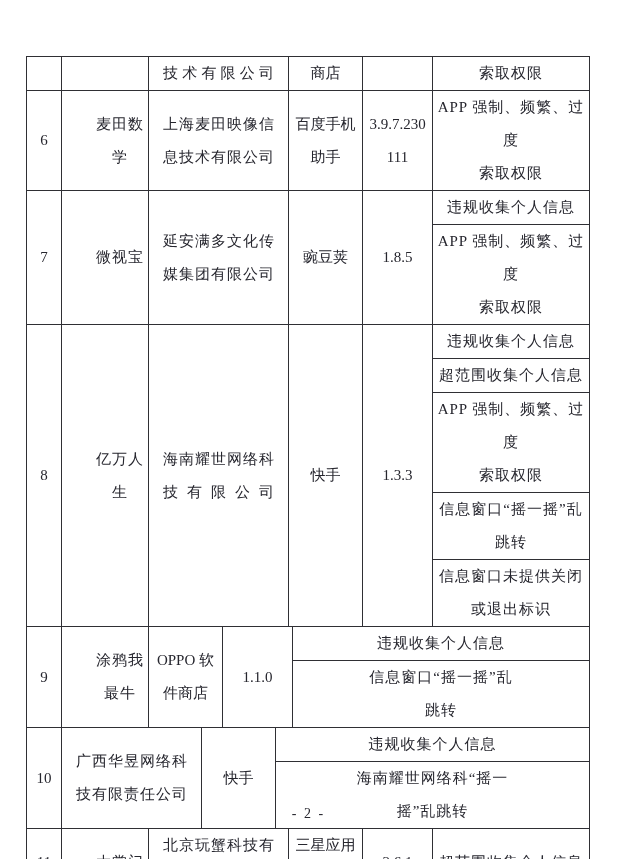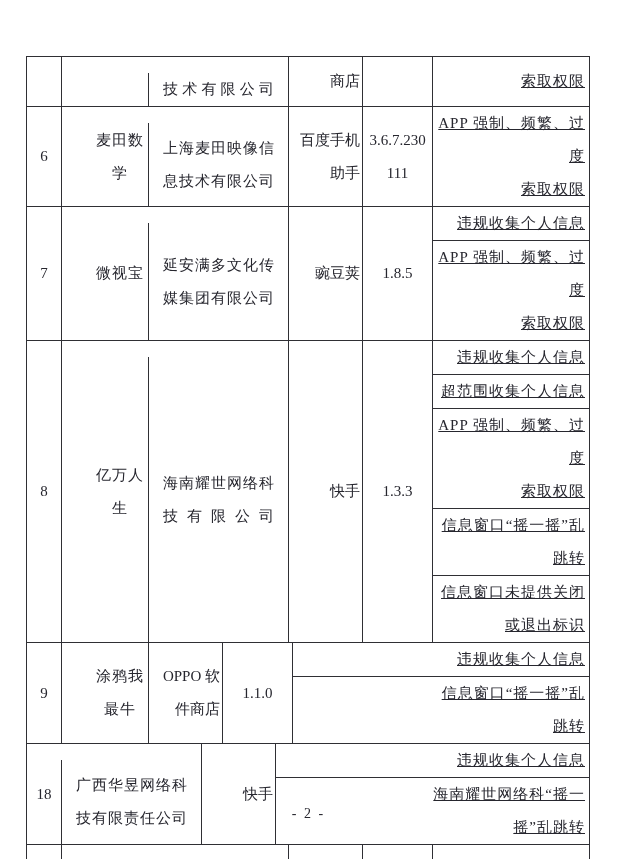--- a/index.html
+++ b/index.html
@@ -51,7 +51,7 @@
   .c-name     { width: 87px; letter-spacing: 1px; padding-left: 32px; }
   .c-company  { width: 140px; padding: 0 14px;
                 text-align: justify; text-align-last: justify;
-                text-justify: inter-character; margin-top: 16px; }
+                text-justify: inter-character; }
   .c-store    { width: 74px; text-align: right; }
   .c-version  { width: 70px; }
   .c-violations {

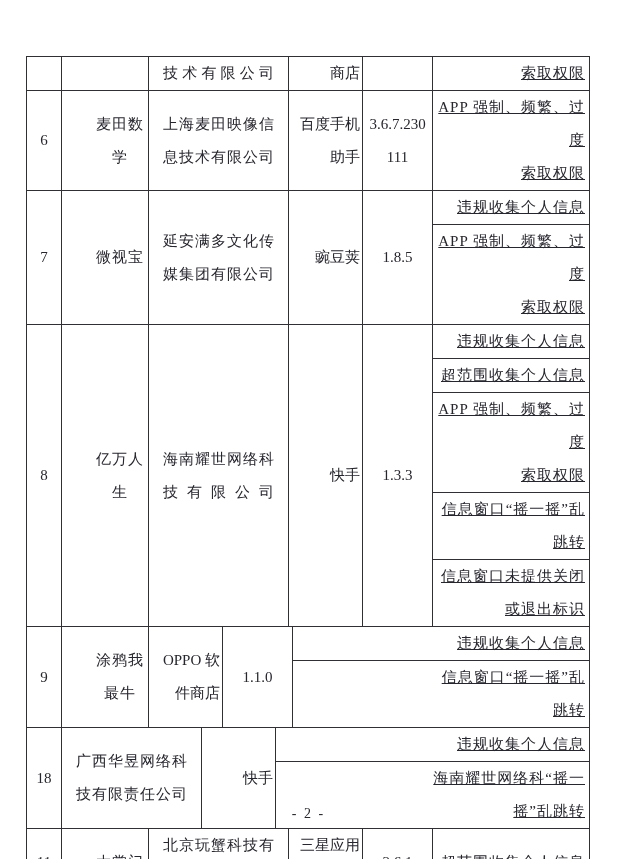--- a/index.html
+++ b/index.html
@@ -52,7 +52,7 @@
   .c-company  { width: 140px; padding: 0 14px;
                 text-align: justify; text-align-last: justify;
                 text-justify: inter-character; }
-  .c-store    { width: 74px; text-align: right; }
+  .c-store    { width: 74px; }
   .c-version  { width: 70px; }
   .c-violations {
     flex: 1 1 auto;

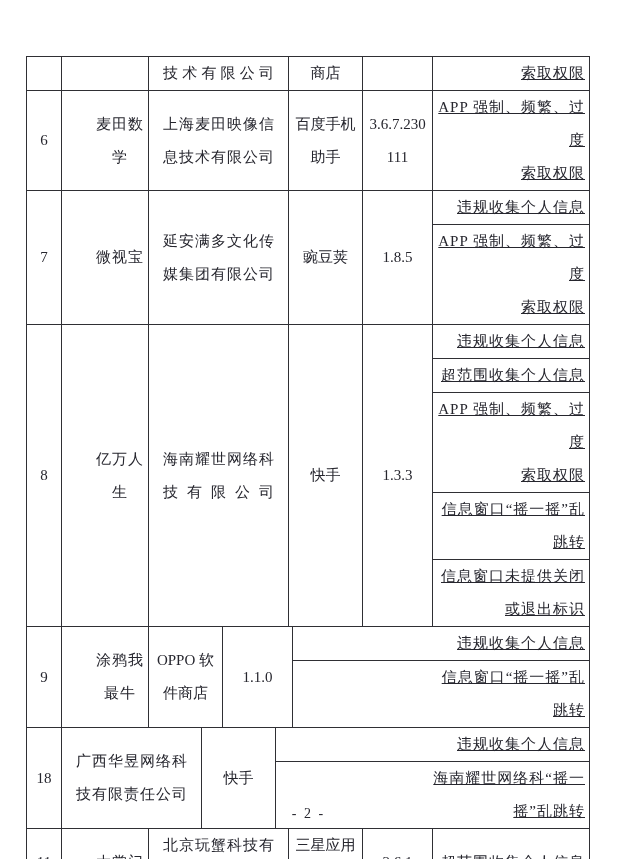--- a/index.html
+++ b/index.html
@@ -65,13 +65,12 @@
     display: flex;
     flex-direction: column;
     justify-content: center;
-    text-align: right;
+    text-align: center;
     min-height: 33px;
     line-height: 33px;
     padding: 0 4px;
     white-space: pre-line;
     letter-spacing: 1px;
-    text-decoration: underline;
   }
   .violation-item + .violation-item {
     border-top: 1px solid var(--border, #2f2f34);

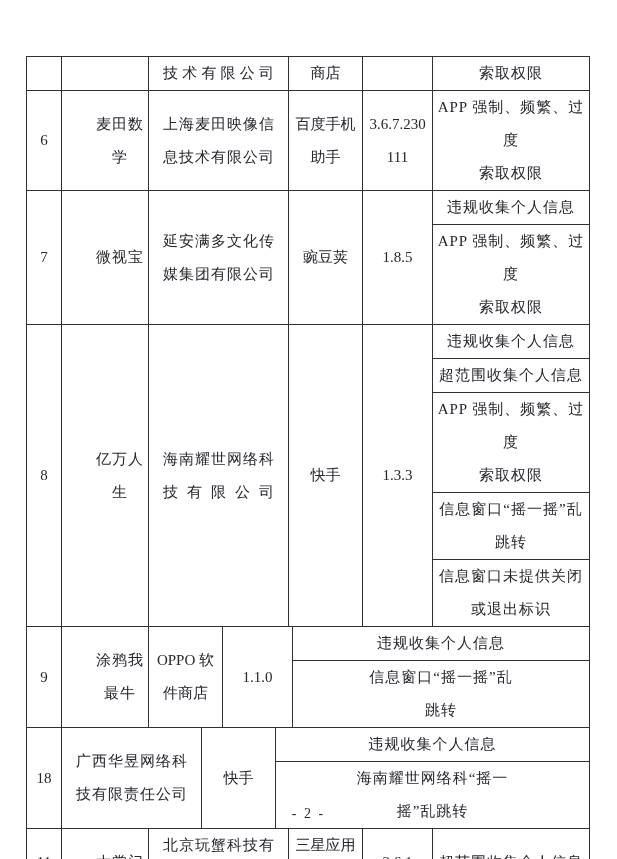--- a/index.html
+++ b/index.html
@@ -108,7 +108,7 @@
 息技术有限公司</div>
     <div class="cell c-store">百度手机
 助手</div>
-    <div class="cell c-version">3.6.7.230
+    <div class="cell c-version">3.9.7.230
 111</div>
     <div class="cell c-violations"><div class="violation-item">APP 强制、频繁、过度
 索取权限</div></div>

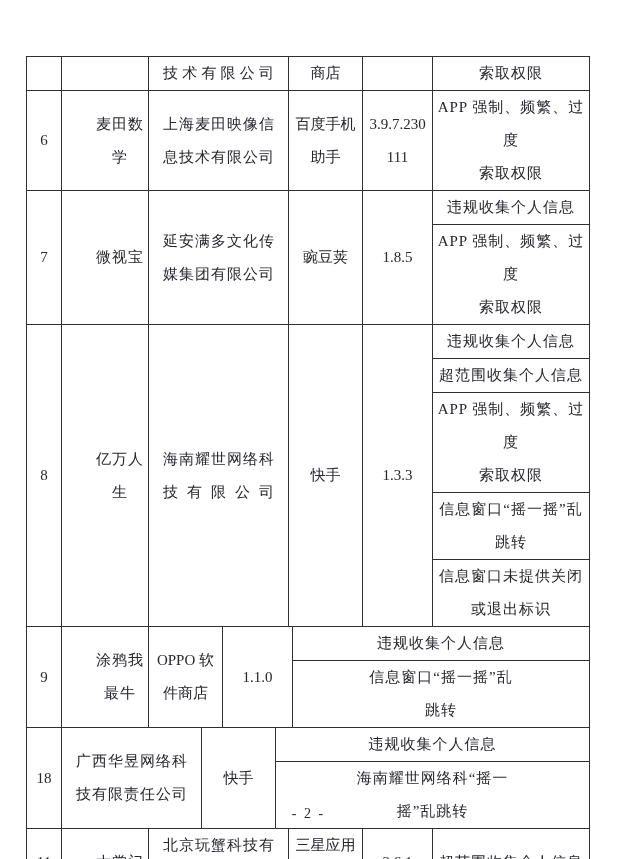--- a/index.html
+++ b/index.html
@@ -149,7 +149,7 @@
   </div>
 
   <div class="row">
-    <div class="cell c-num">18</div>
+    <div class="cell c-num">10</div>
     <div class="cell c-company">广西华昱网络科
 技有限责任公司</div>
     <div class="cell c-store">快手</div>

